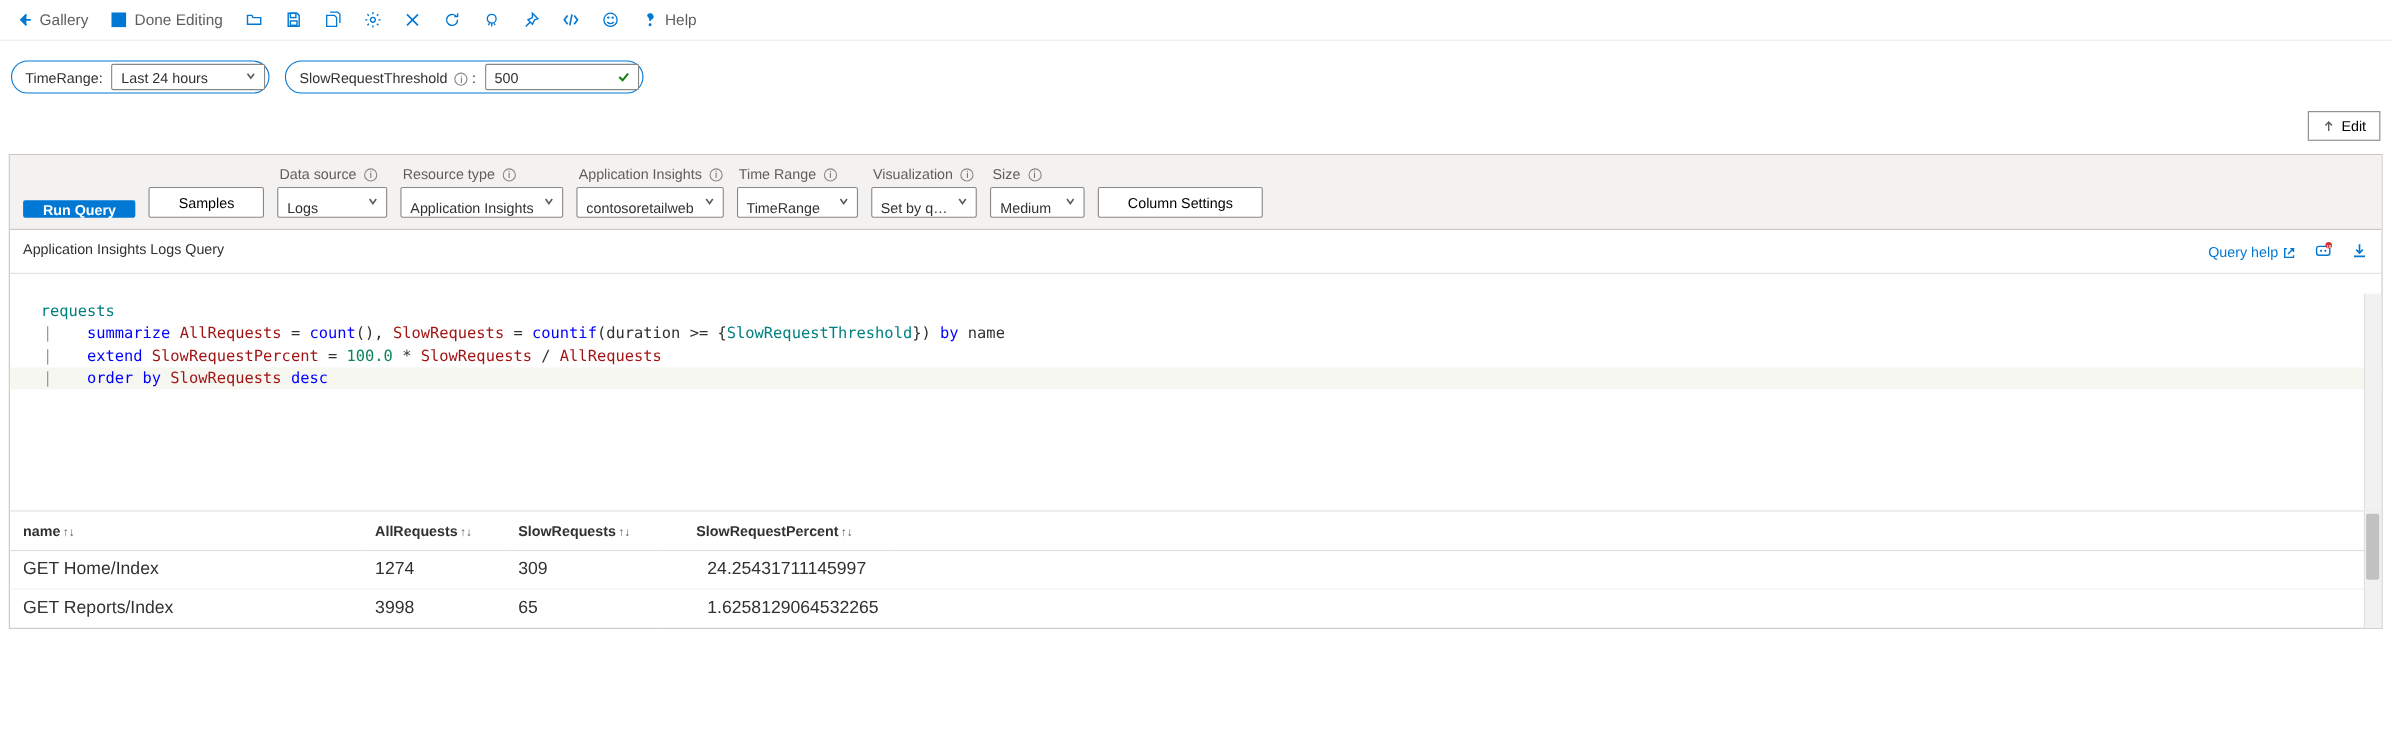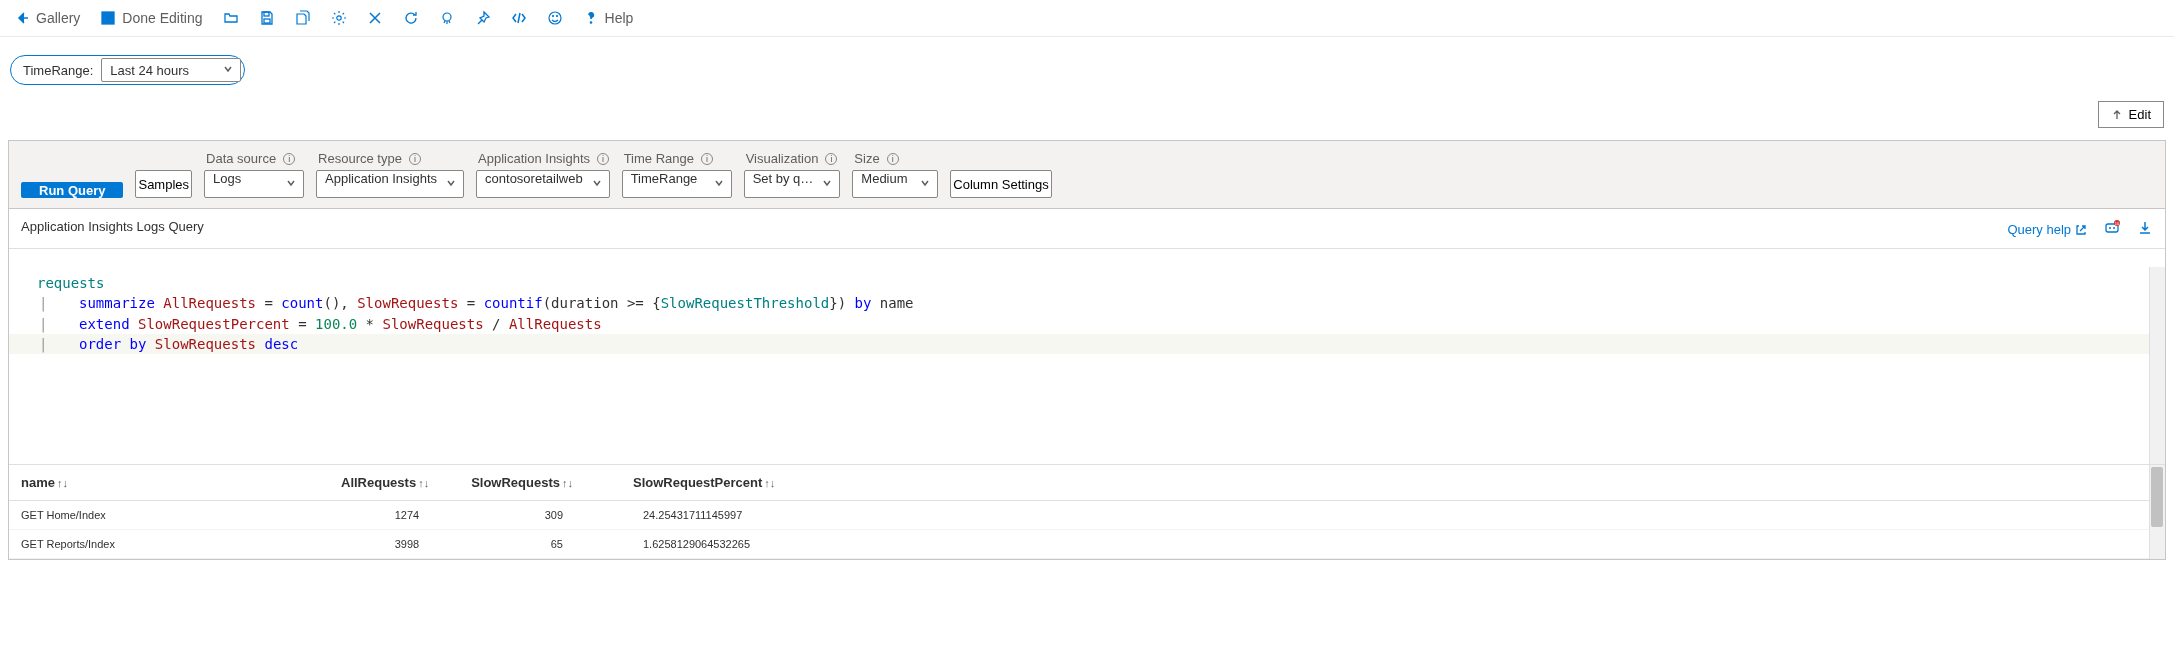--- a/index.html
+++ b/index.html
@@ -247,6 +247,21 @@
       <span class="chev">
         <svg width="12" height="12" viewBox="0 0 12 12" fill="none" stroke="#605e5c" stroke-width="1.5">
             <path d="M3 4 L6 8 L9 4"></path>
+          </svg>
+      </span>
+    </div>
+  </div>
+  <div class="pill">
+    <span class="label">
+      <span>SlowRequestThreshold</span>
+      <span class="info-ic">i</span>
+      <span>:</span>
+    </span>
+    <div class="input-box">
+      <span>500</span>
+      <span class="check">
+        <svg width="14" height="14" viewBox="0 0 14 14" fill="none" stroke="#107c10" stroke-width="1.8">
+            <path d="M3 7 L6 10 L11 4"></path>
           </svg>
       </span>
     </div>

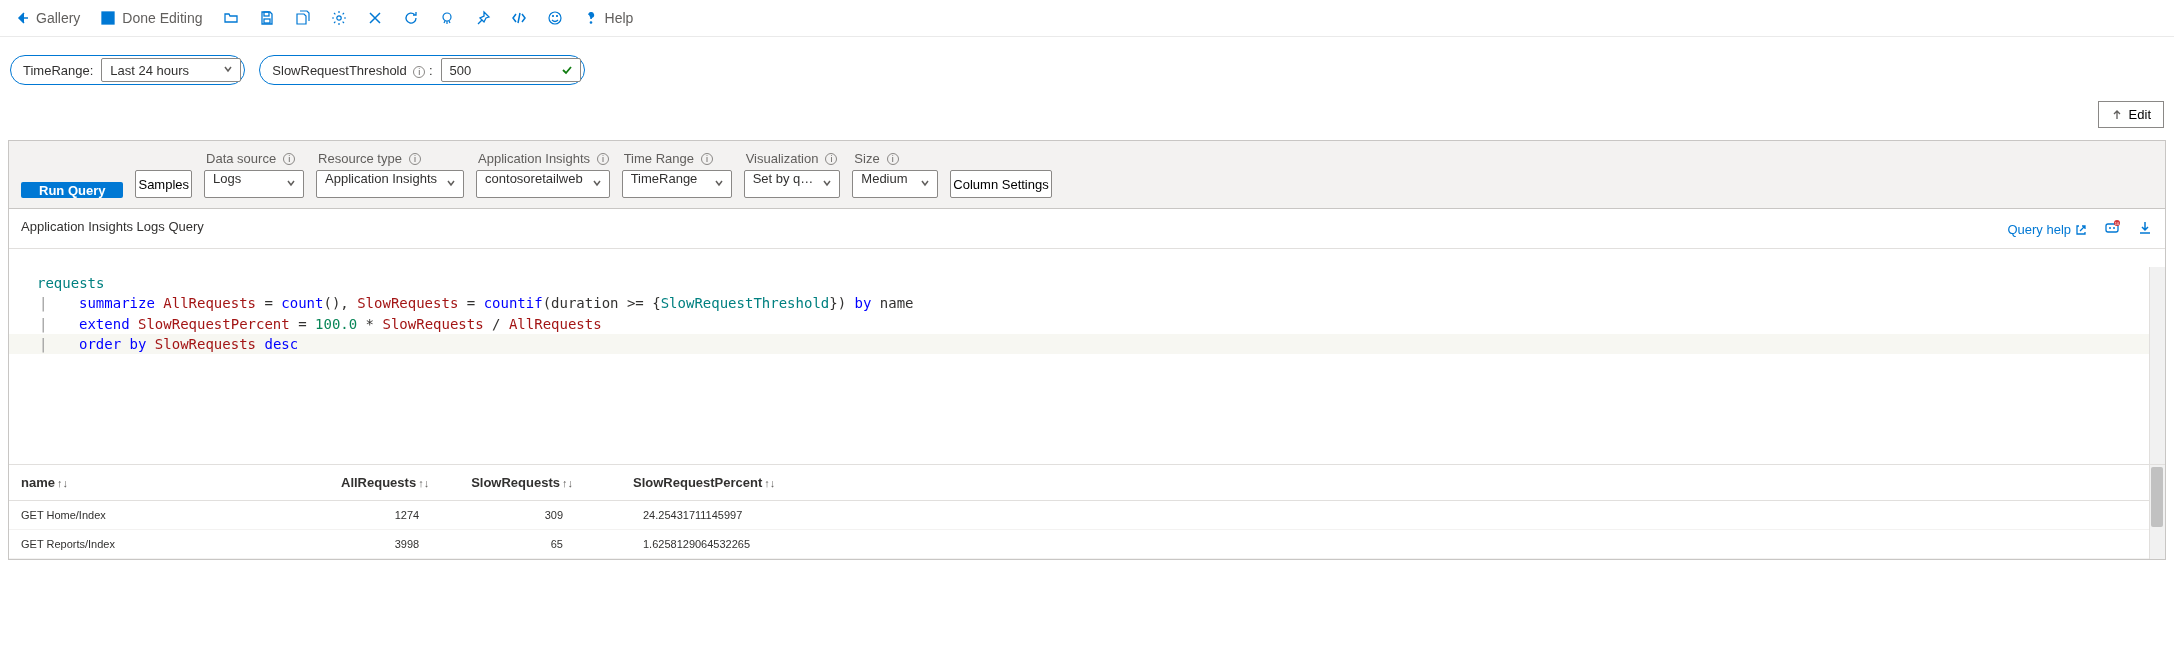--- a/index.html
+++ b/index.html
@@ -111,7 +111,7 @@
     font-weight:600; font-size:13px; border-radius:2px; cursor:pointer;
   }
   .plain-btn {
-    background:#fff; border:1px solid #8a8886; height:28px; padding:0 2px;
+    background:#fff; border:1px solid #8a8886; height:28px; padding:0 26px;
     font-size:13px; border-radius:2px; cursor:pointer;
   }
 

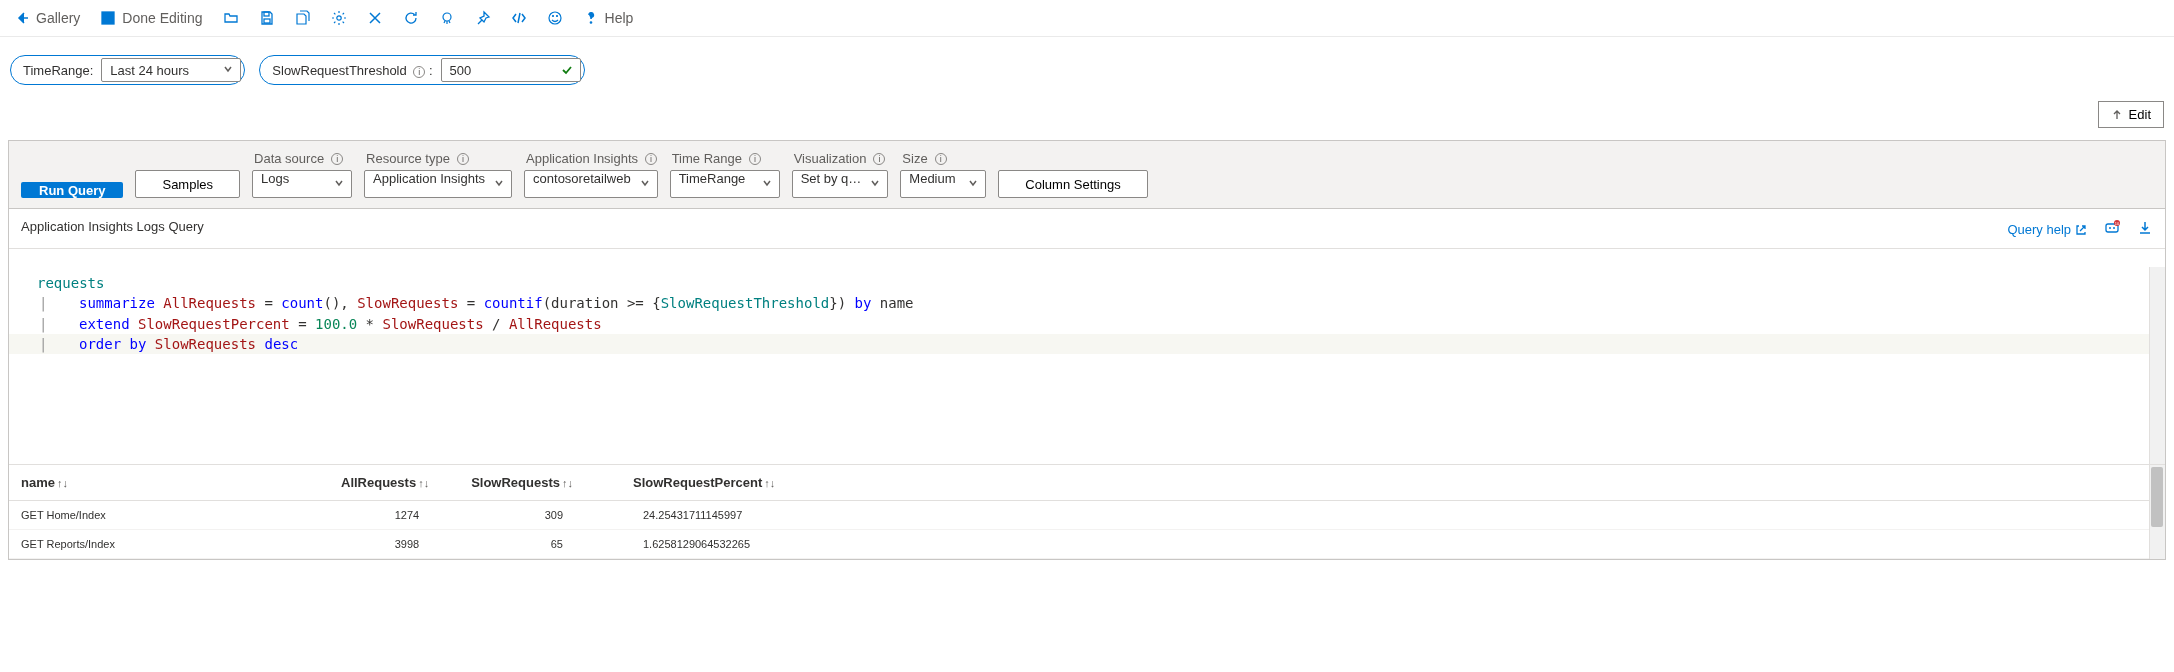--- a/index.html
+++ b/index.html
@@ -102,7 +102,7 @@
   .col-label { font-size:13px; color:#605e5c; display:flex; align-items:center; gap:4px; padding-left:2px;}
   .select {
     border:1px solid #8a8886; background:#fff; height:28px; border-radius:2px;
-    display:flex; align-items:flex-start; padding: 0 26px 0 8px; position:relative; min-width:96px;
+    display:flex; align-items:flex-end; padding: 0 26px 0 8px; position:relative; min-width:96px;
     cursor:pointer;
   }
   .select .chev { position:absolute; right:6px; top:6px; color:#605e5c; }

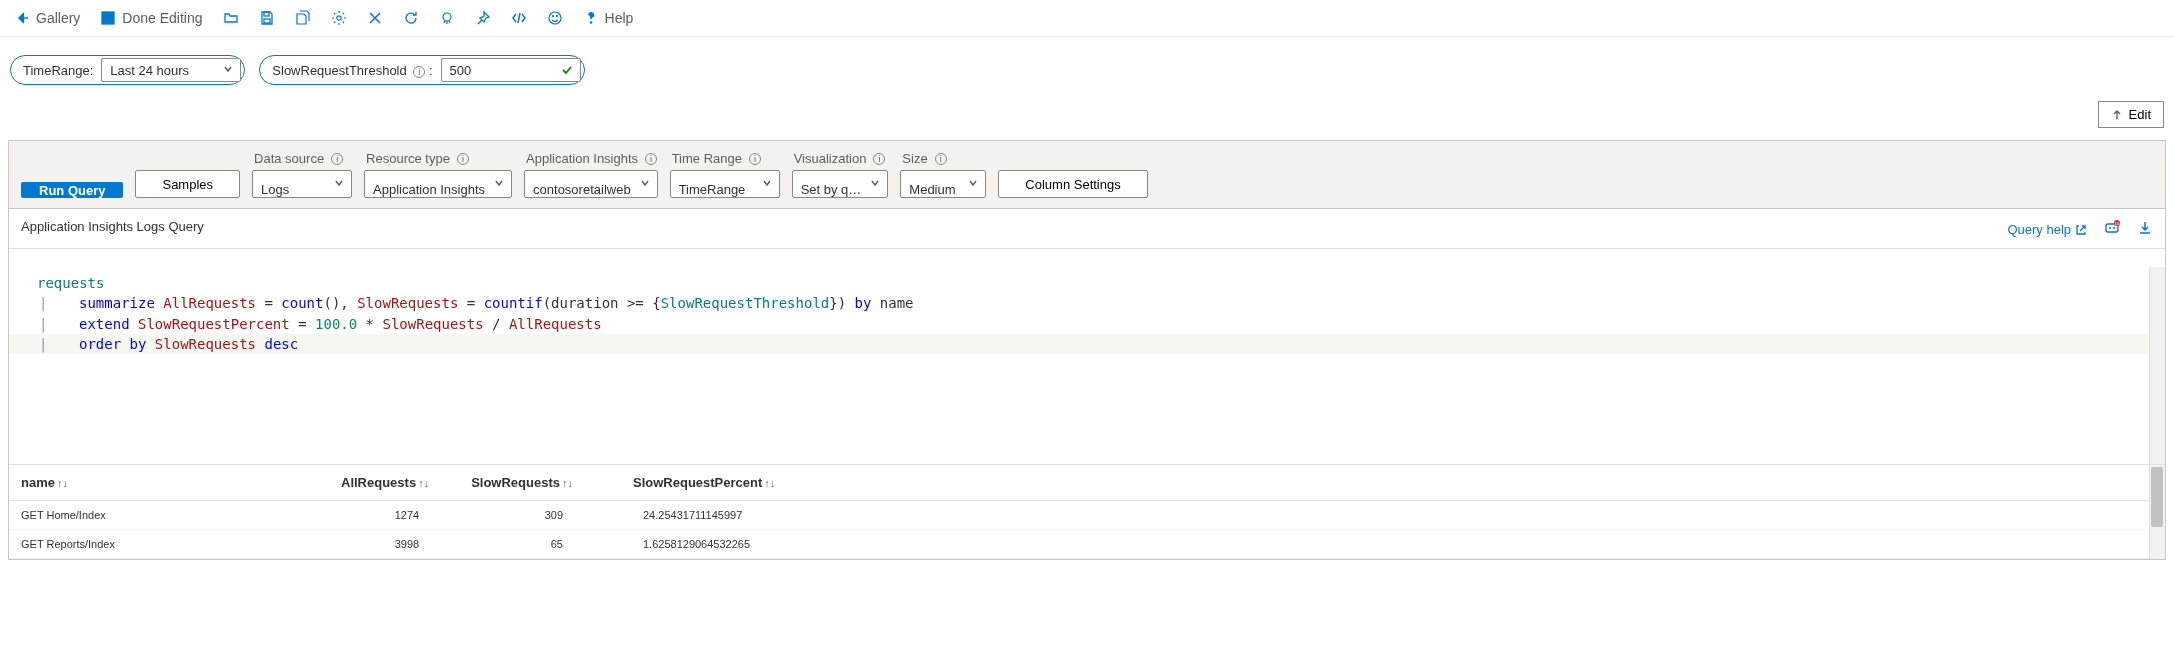--- a/index.html
+++ b/index.html
@@ -147,7 +147,7 @@
   table { width:100%; border-collapse: collapse; }
   th { text-align:left; font-weight:600; font-size:13px; padding:10px 12px; border-bottom:1px solid #e1dfdd; }
   th .sort { font-size:11px; color:#605e5c; margin-left:2px; }
-  td { padding:8px 12px; font-size:11px; border-bottom:1px solid #f3f2f1; }
+  td { padding:8px 12px; font-size:16px; border-bottom:1px solid #f3f2f1; }
   .num { text-align:right; padding-right:40px; }
   .num-l { text-align:left; padding-left:40px; }
   .scroll-right2 { position:absolute; right:0; top:0; bottom:0; width:16px; background:#f1f1f1; border-left:1px solid #e1dfdd;}

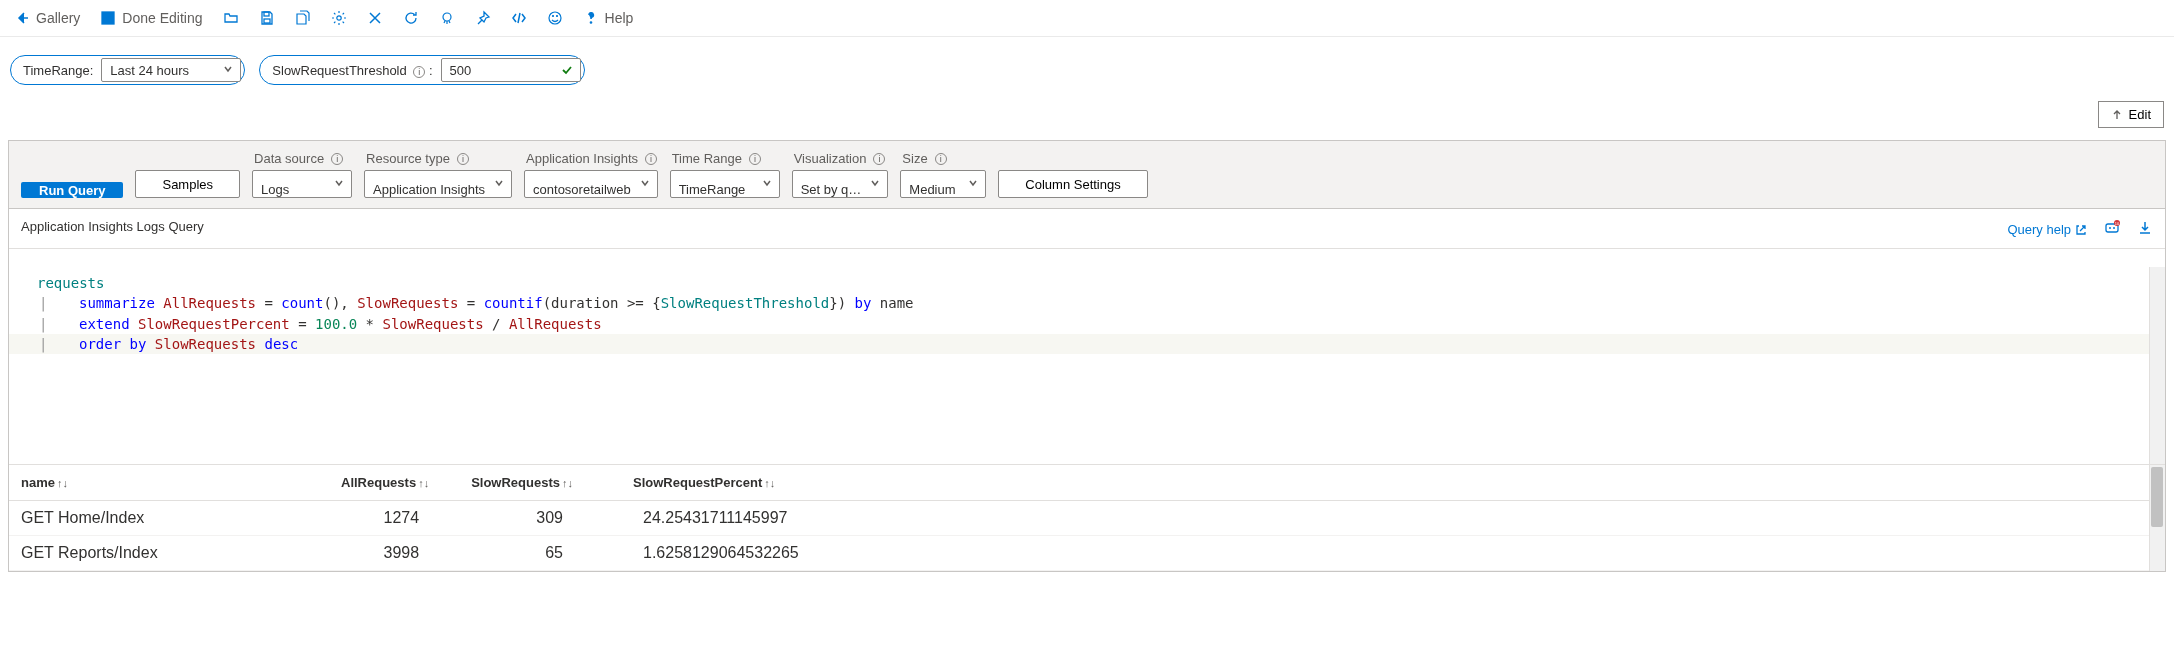--- a/index.html
+++ b/index.html
@@ -148,7 +148,7 @@
   th { text-align:left; font-weight:600; font-size:13px; padding:10px 12px; border-bottom:1px solid #e1dfdd; }
   th .sort { font-size:11px; color:#605e5c; margin-left:2px; }
   td { padding:8px 12px; font-size:16px; border-bottom:1px solid #f3f2f1; }
-  .num { text-align:right; padding-right:40px; }
+  .num { text-align:left; padding-right:40px; }
   .num-l { text-align:left; padding-left:40px; }
   .scroll-right2 { position:absolute; right:0; top:0; bottom:0; width:16px; background:#f1f1f1; border-left:1px solid #e1dfdd;}
   .scrollthumb { position:absolute; right:2px; top:2px; width:12px; height:60px; background:#c1c1c1; border-radius:2px;}

